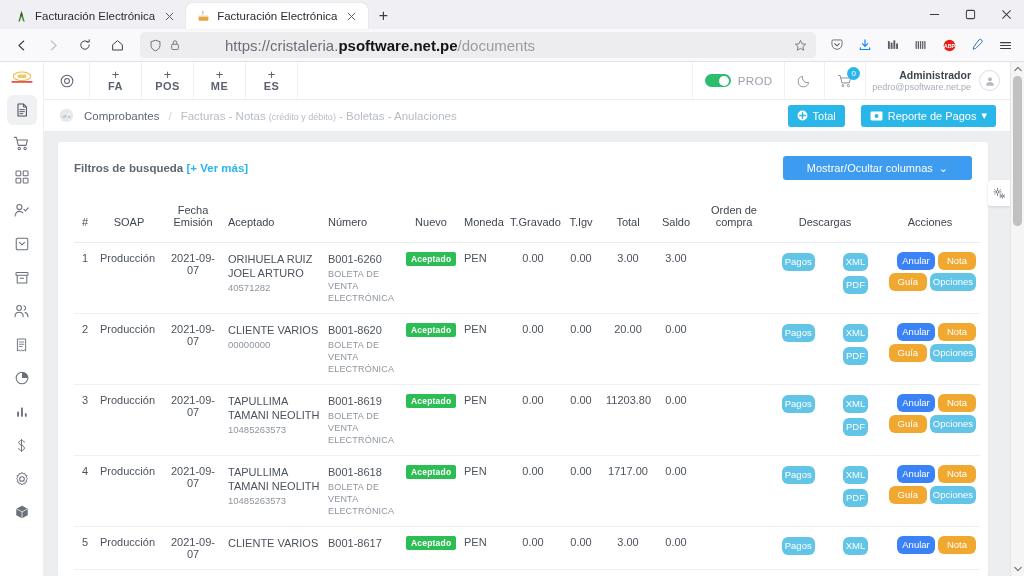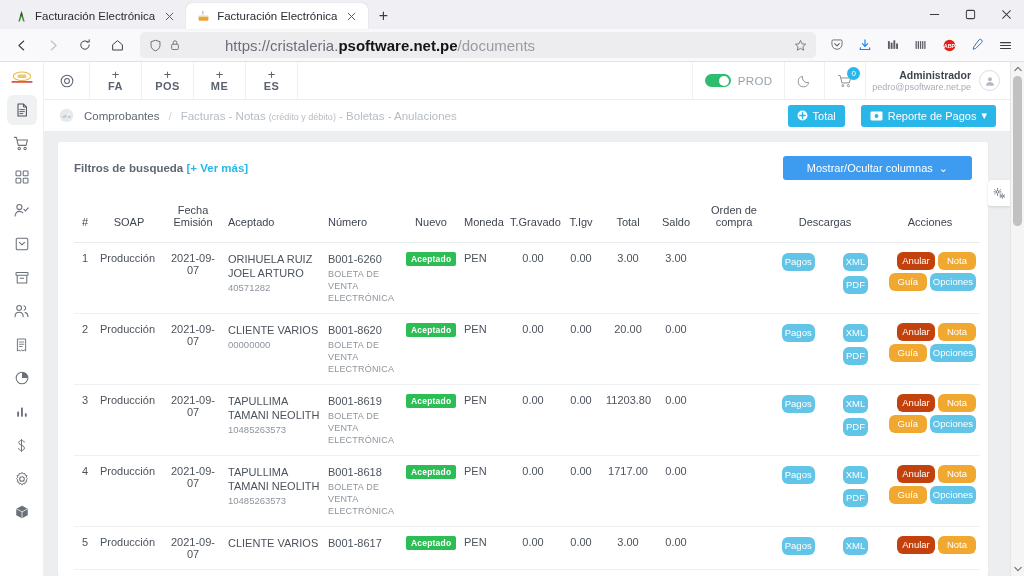--- a/index.html
+++ b/index.html
@@ -124,7 +124,7 @@
   .btn-s { display:inline-block; font-size:9.5px; color:#fff; border-radius:6px;
            padding:3px 3px; margin:1px; line-height:12px; }
   .b-blue { background:#62c5e8; }
-  .b-red { background:#c2410c; }
+  .b-red { background:#3b82f6; }
   .b-orange { background:#f0a830; }
   .dl-col { display:flex; flex-direction:column; align-items:center; gap:3px; }
   .acc-grid { display:flex; flex-wrap:wrap; justify-content:flex-end; gap:3px; max-width:96px; margin-left:auto; }

